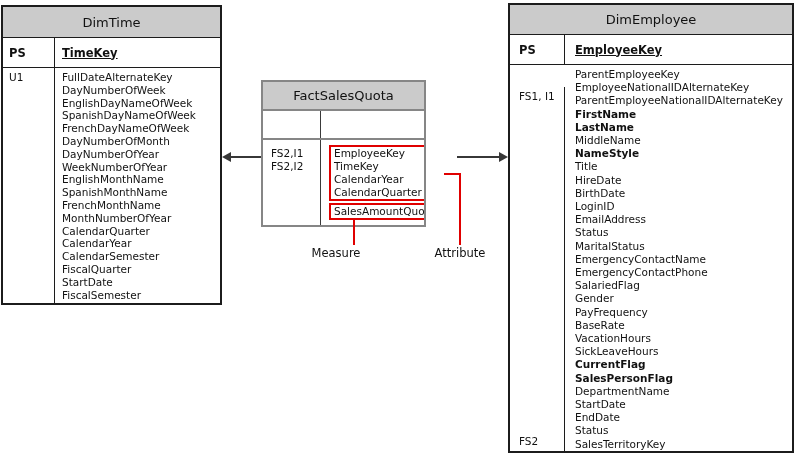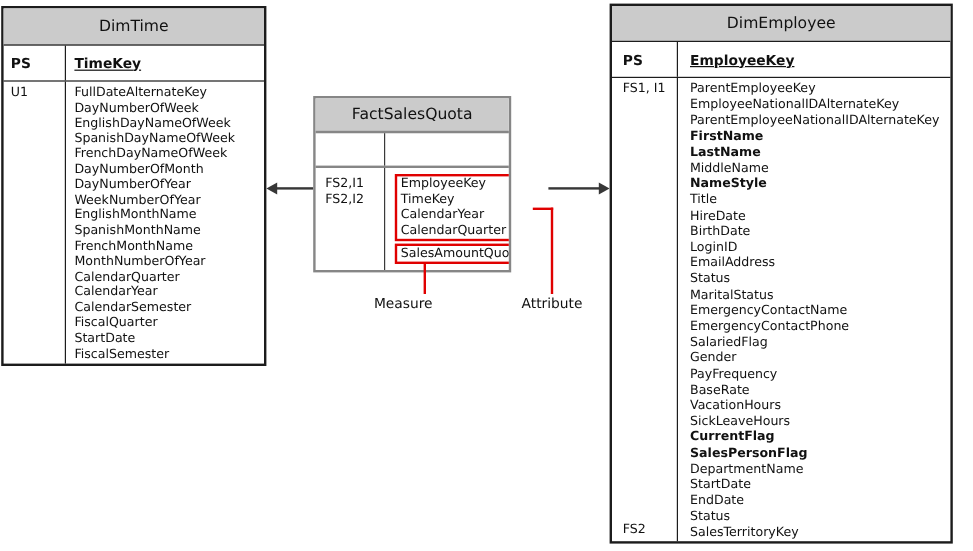--- a/index.html
+++ b/index.html
@@ -88,7 +88,7 @@
   #dim-emp .fieldcol { padding-left: 10px; }
   #dim-emp .t-body .keycol {
     display: flex; flex-direction: column; justify-content: space-between;
-    padding-top: 3px; padding-bottom: 3px; line-height: 13.2px;
+    padding-top: 3px; padding-bottom: 3px; line-height: 13.2px; margin-top: 22px;
   }
   #dim-emp .t-body .fieldcol { padding-top: 3px; }
   #dim-emp .field-line { line-height: 13.2px; }

